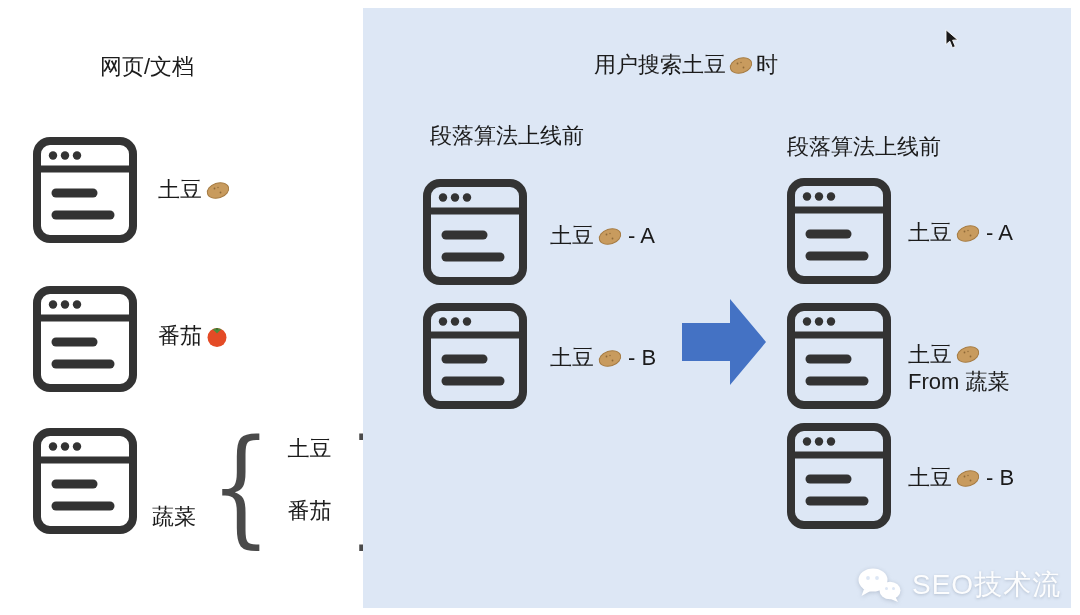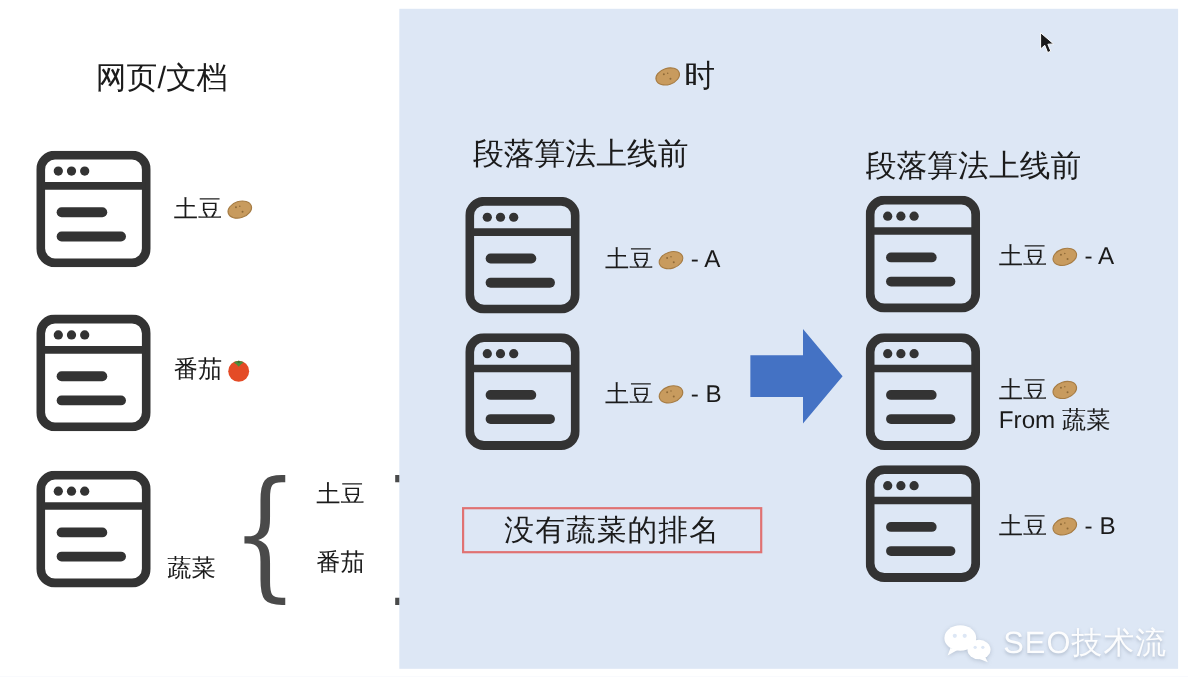--- a/index.html
+++ b/index.html
@@ -18,7 +18,7 @@
     background: var(--panel-bg, #DDE7F5);
   }
   .heading {
-    position:absolute; font-size:28px; font-weight:500; color:#1b1b1b;
+    position:absolute; font-size:22px; font-weight:500; color:#1b1b1b;
     white-space:nowrap; display:flex; align-items:center; gap:2px;
   }
   .label {

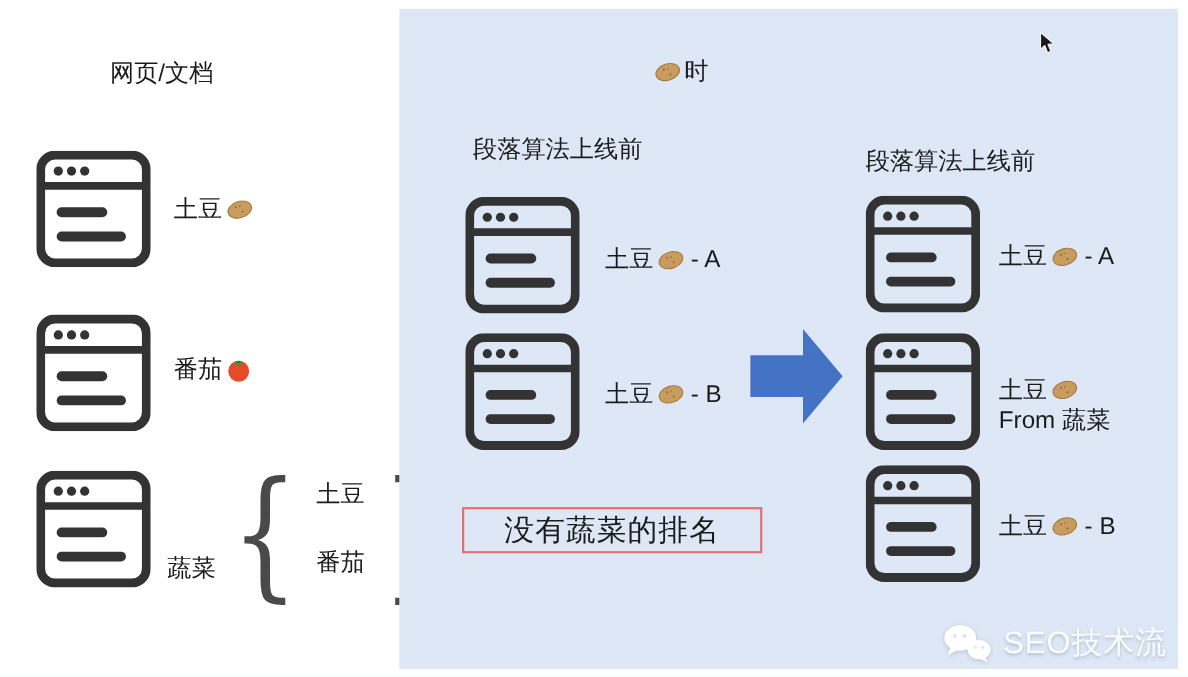--- a/index.html
+++ b/index.html
@@ -133,6 +133,7 @@
   <div class="panel"></div>
 
   <div class="heading" style="left:594px; top:50px;">
+    <span>用户搜索土豆</span>
     <svg width="26" height="21" viewBox="0 0 26 21">
         <use href="#tpl-potato"></use>
       </svg>

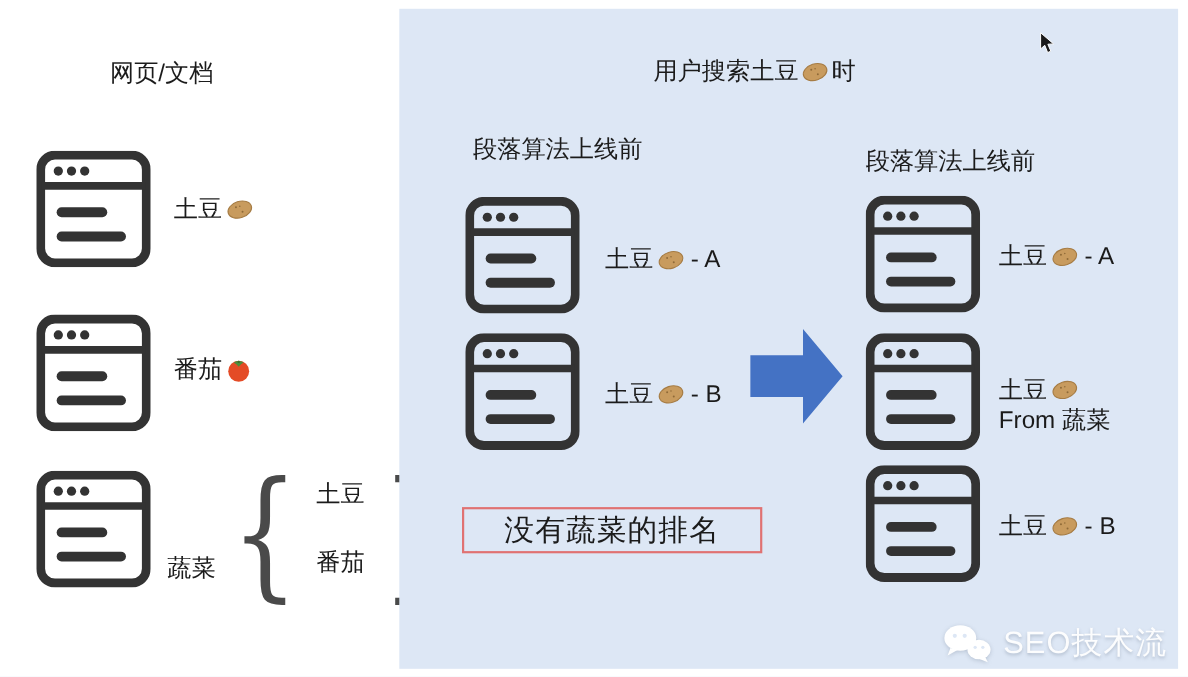--- a/index.html
+++ b/index.html
@@ -168,7 +168,6 @@
     <span class="suffix">- B</span>
   </div>
 
-  <div class="note">没有蔬菜的排名</div>
 
   <div class="abs" style="left:682px; top:297px;">
     <svg width="86" height="90" viewBox="0 0 86 90">

